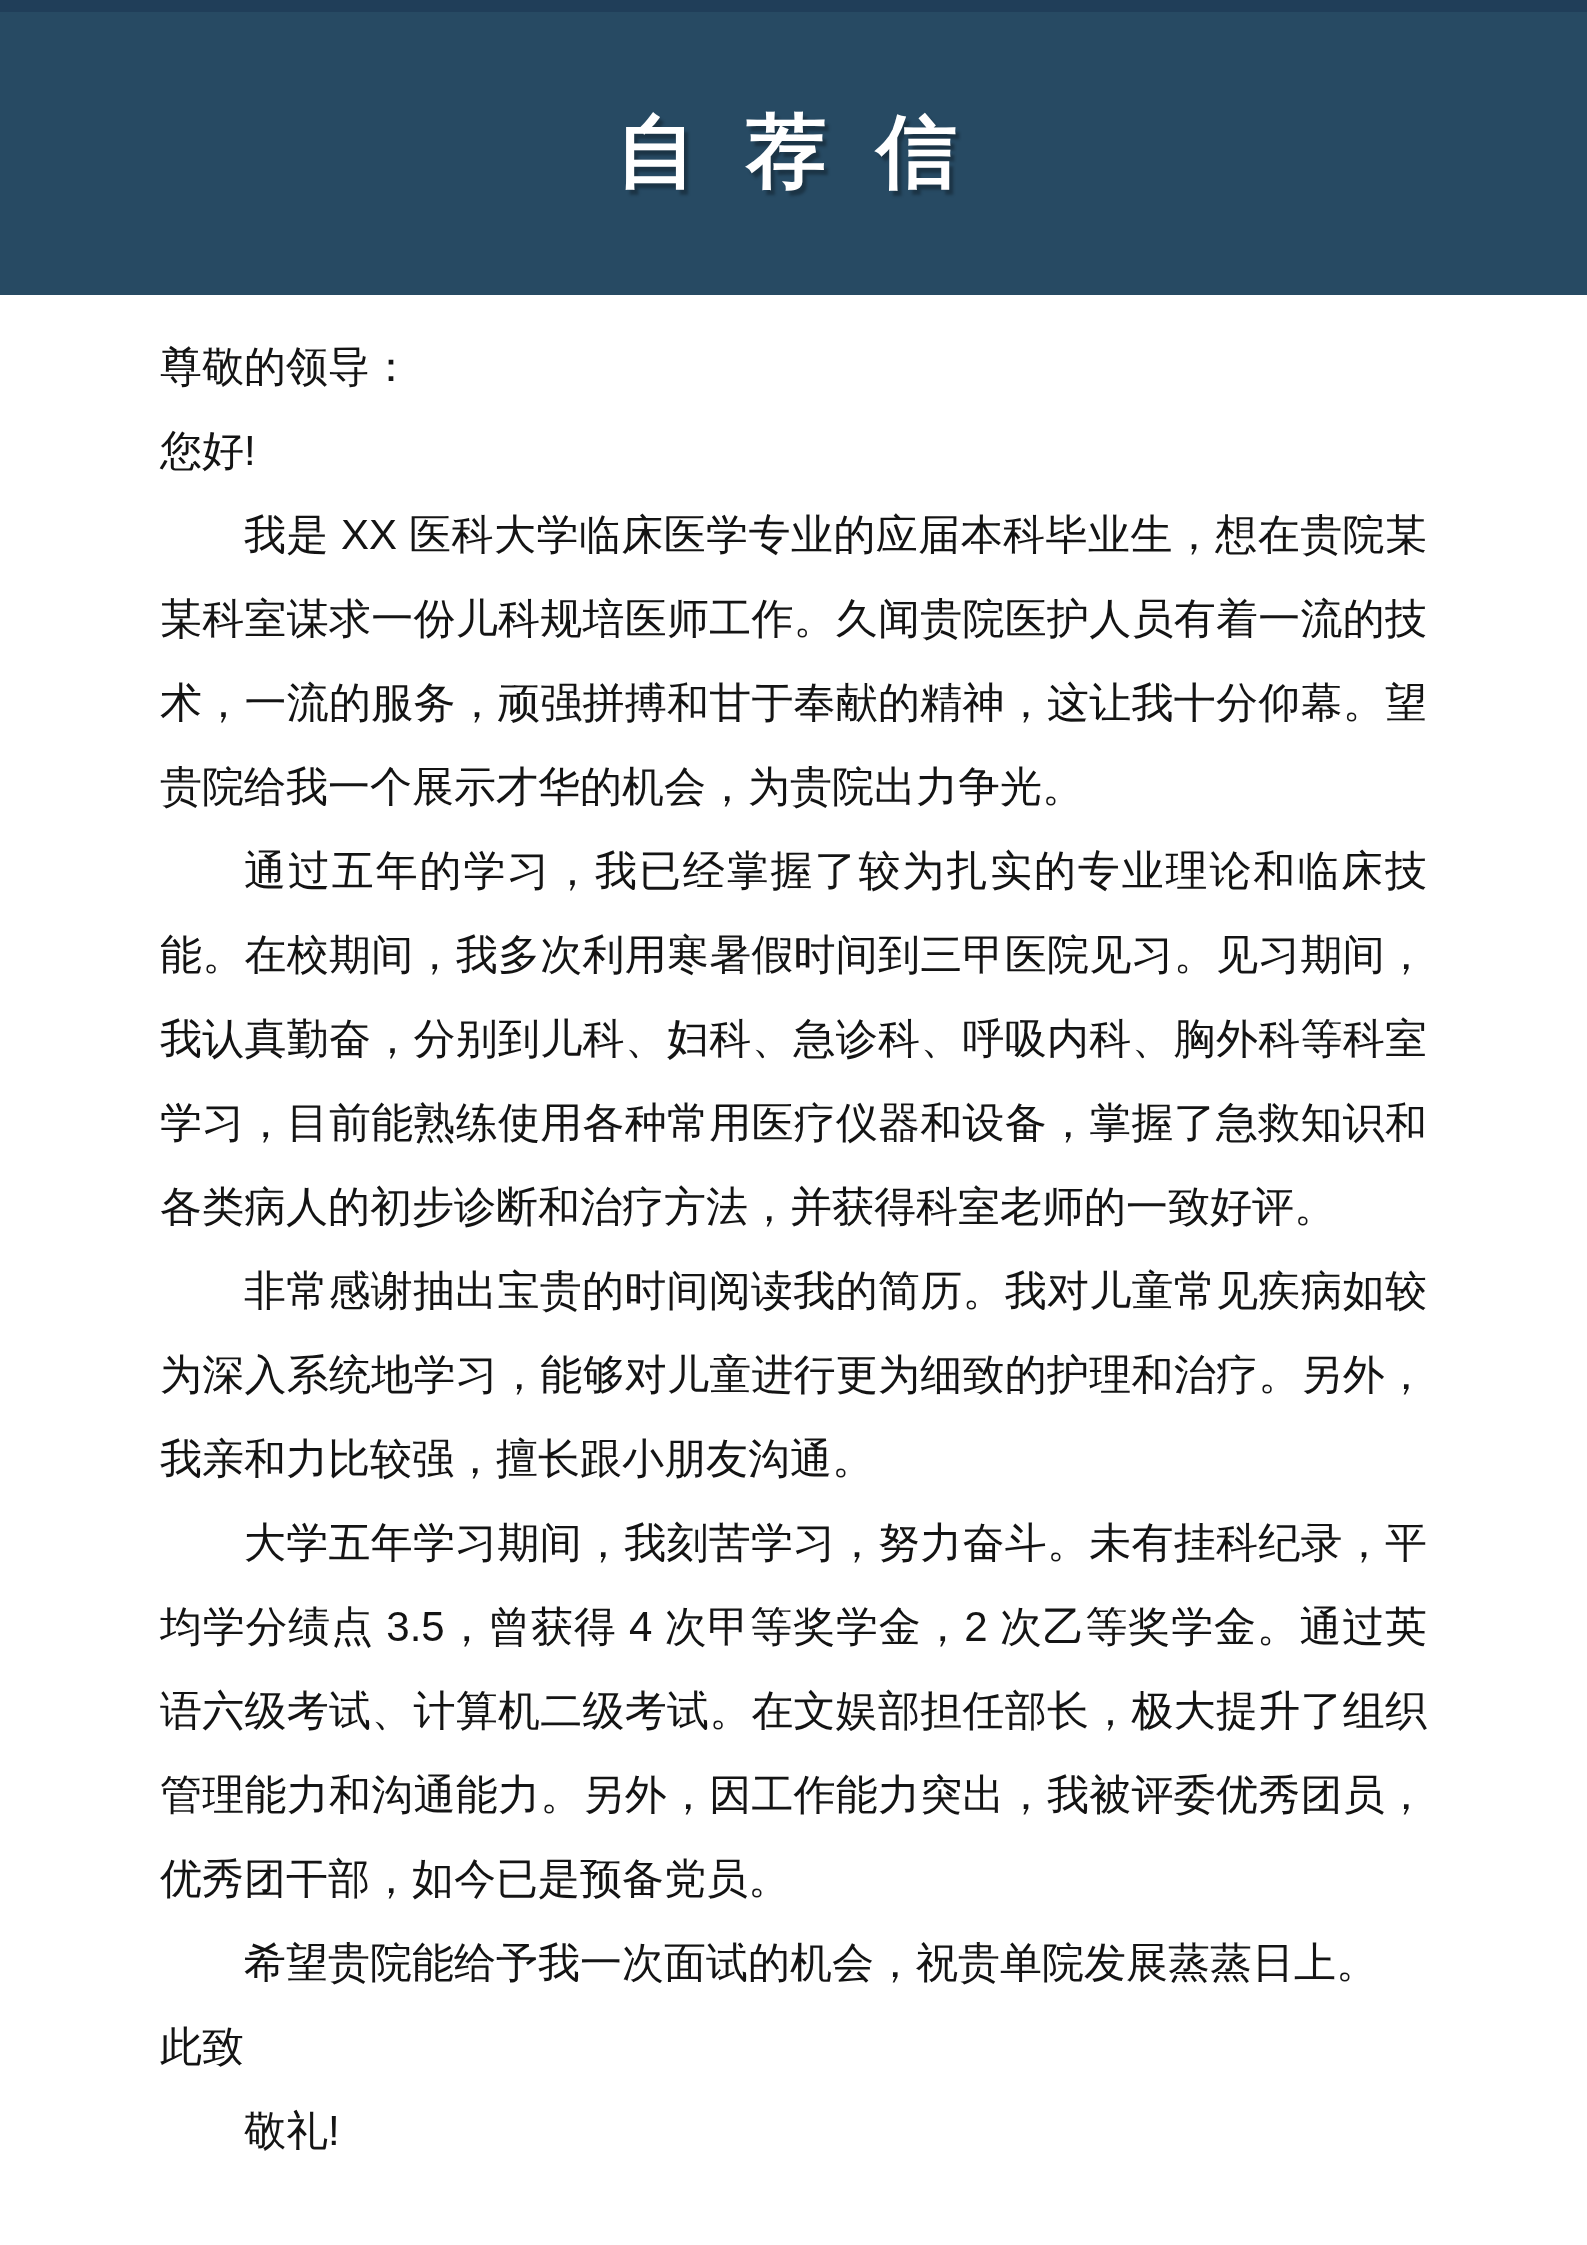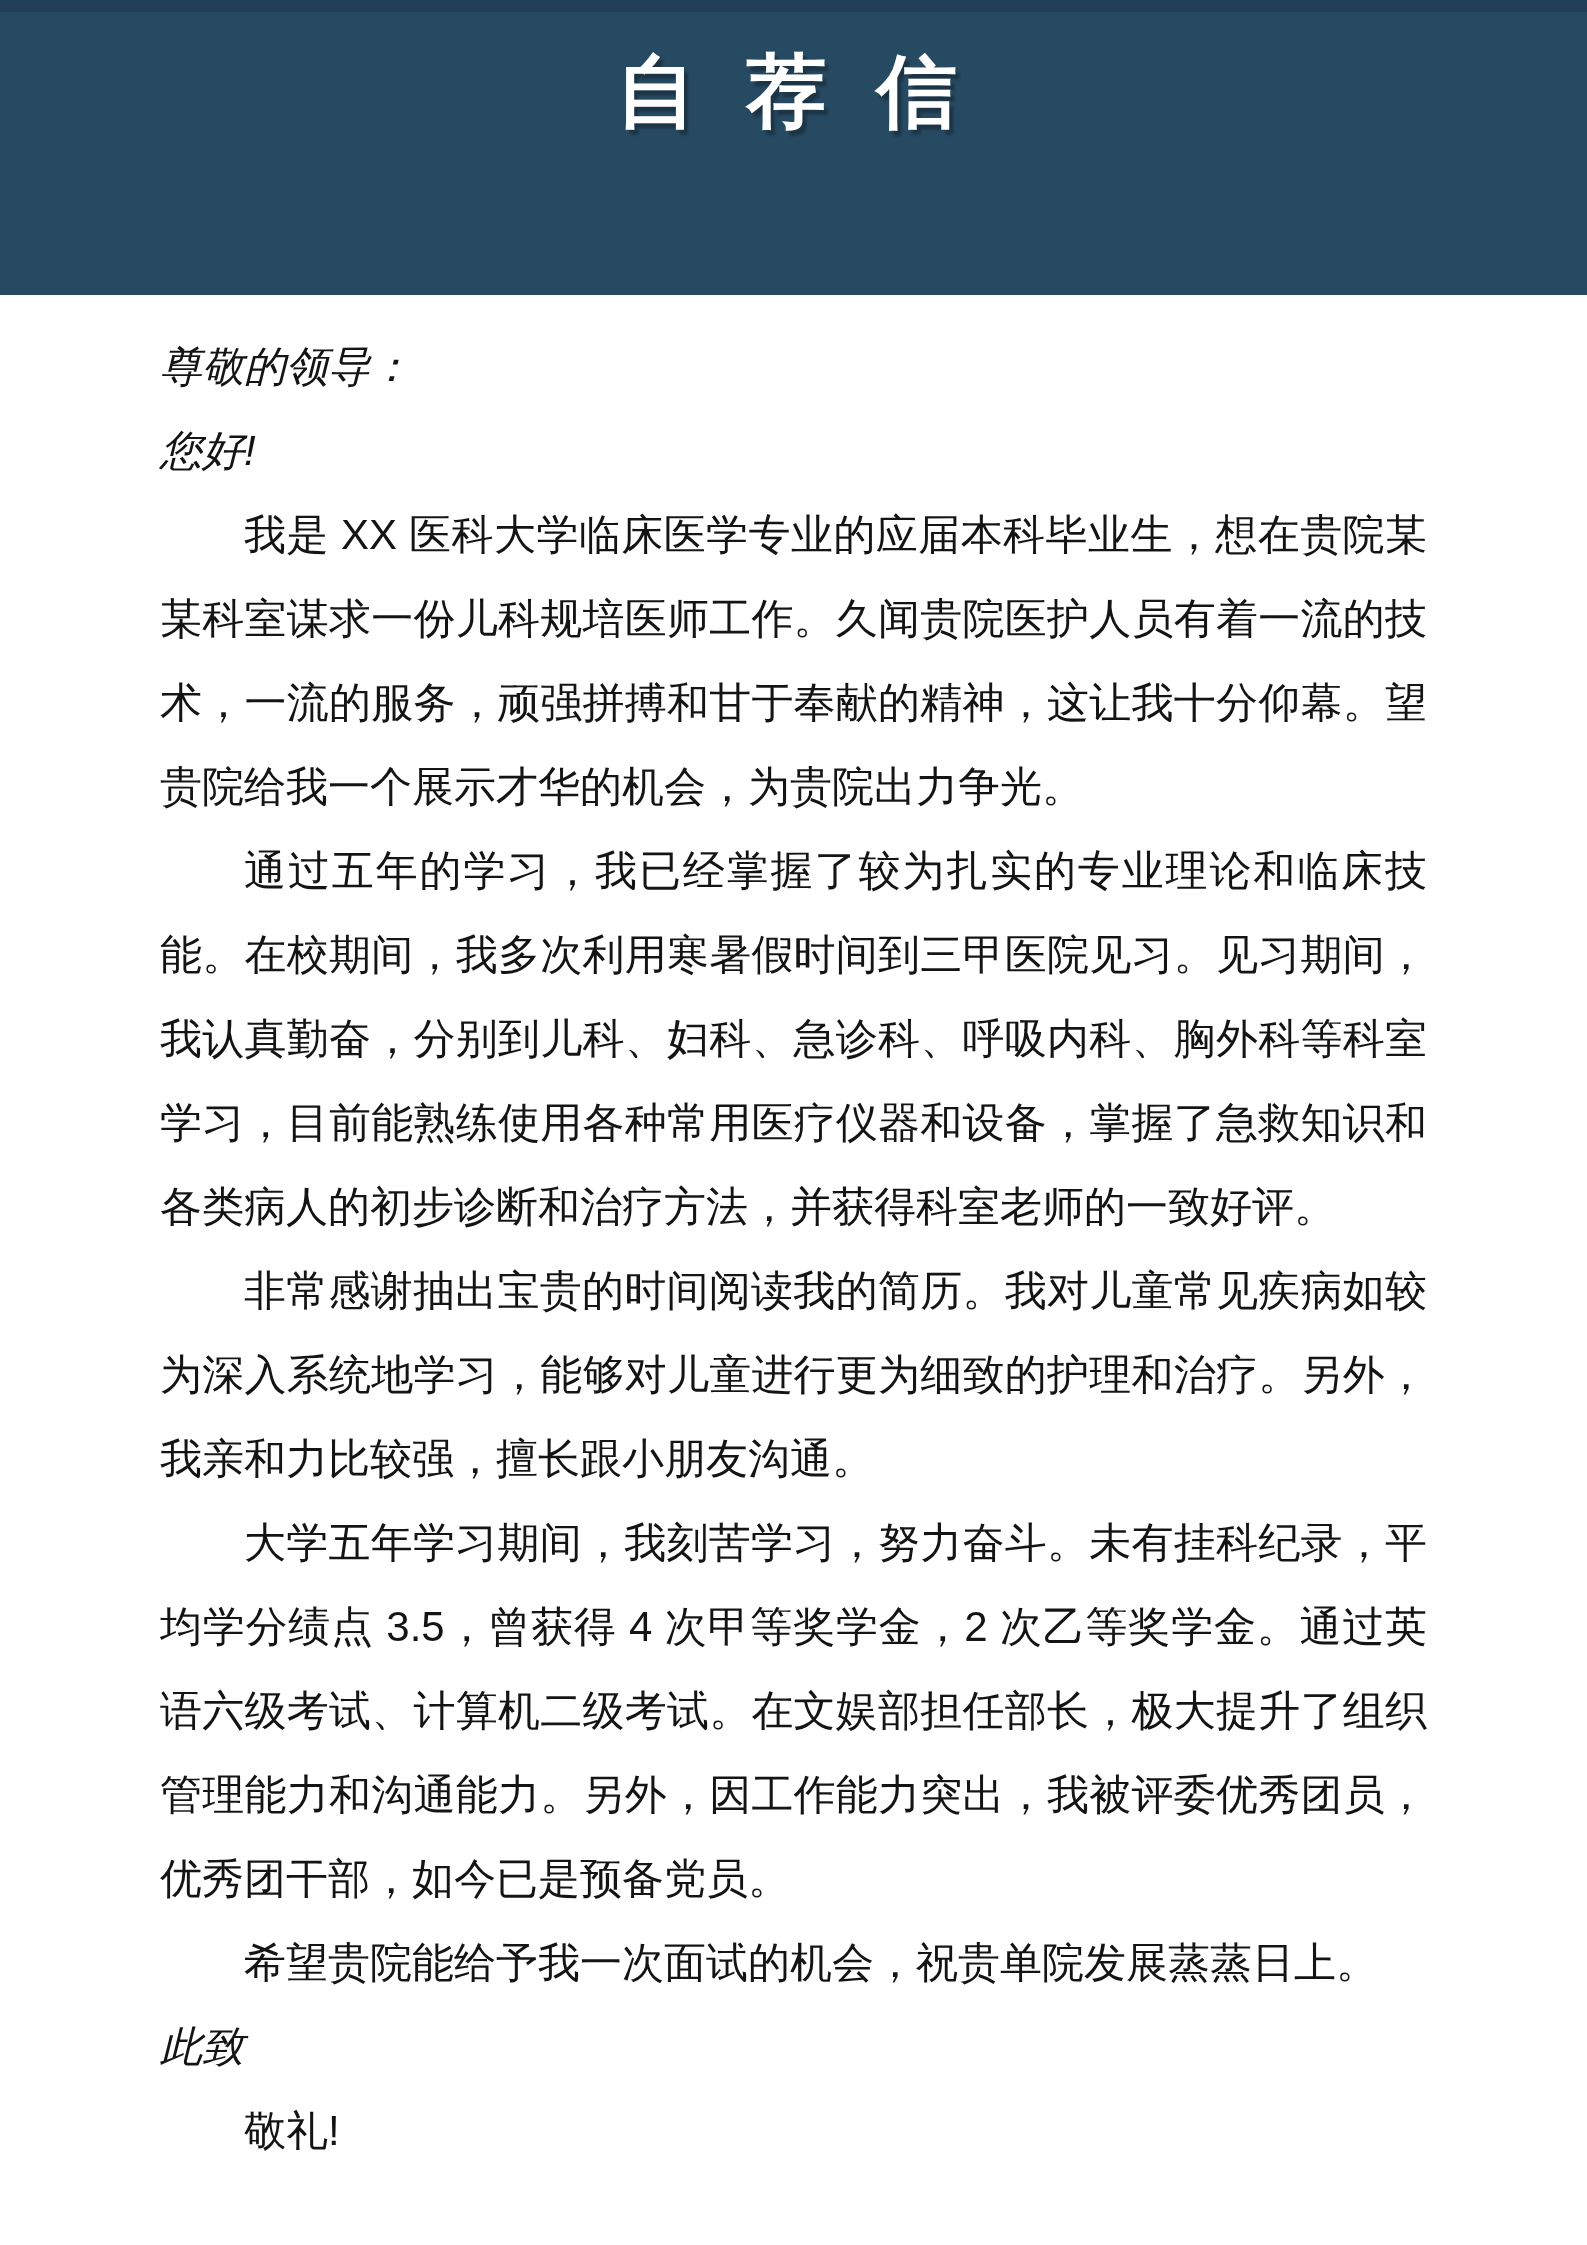--- a/index.html
+++ b/index.html
@@ -32,7 +32,7 @@
   }
   .title {
     margin: 0;
-    padding-top: 48px;
+    padding-top: 108px;
     text-align: center;
     color: #ffffff;
     font-size: 80px;

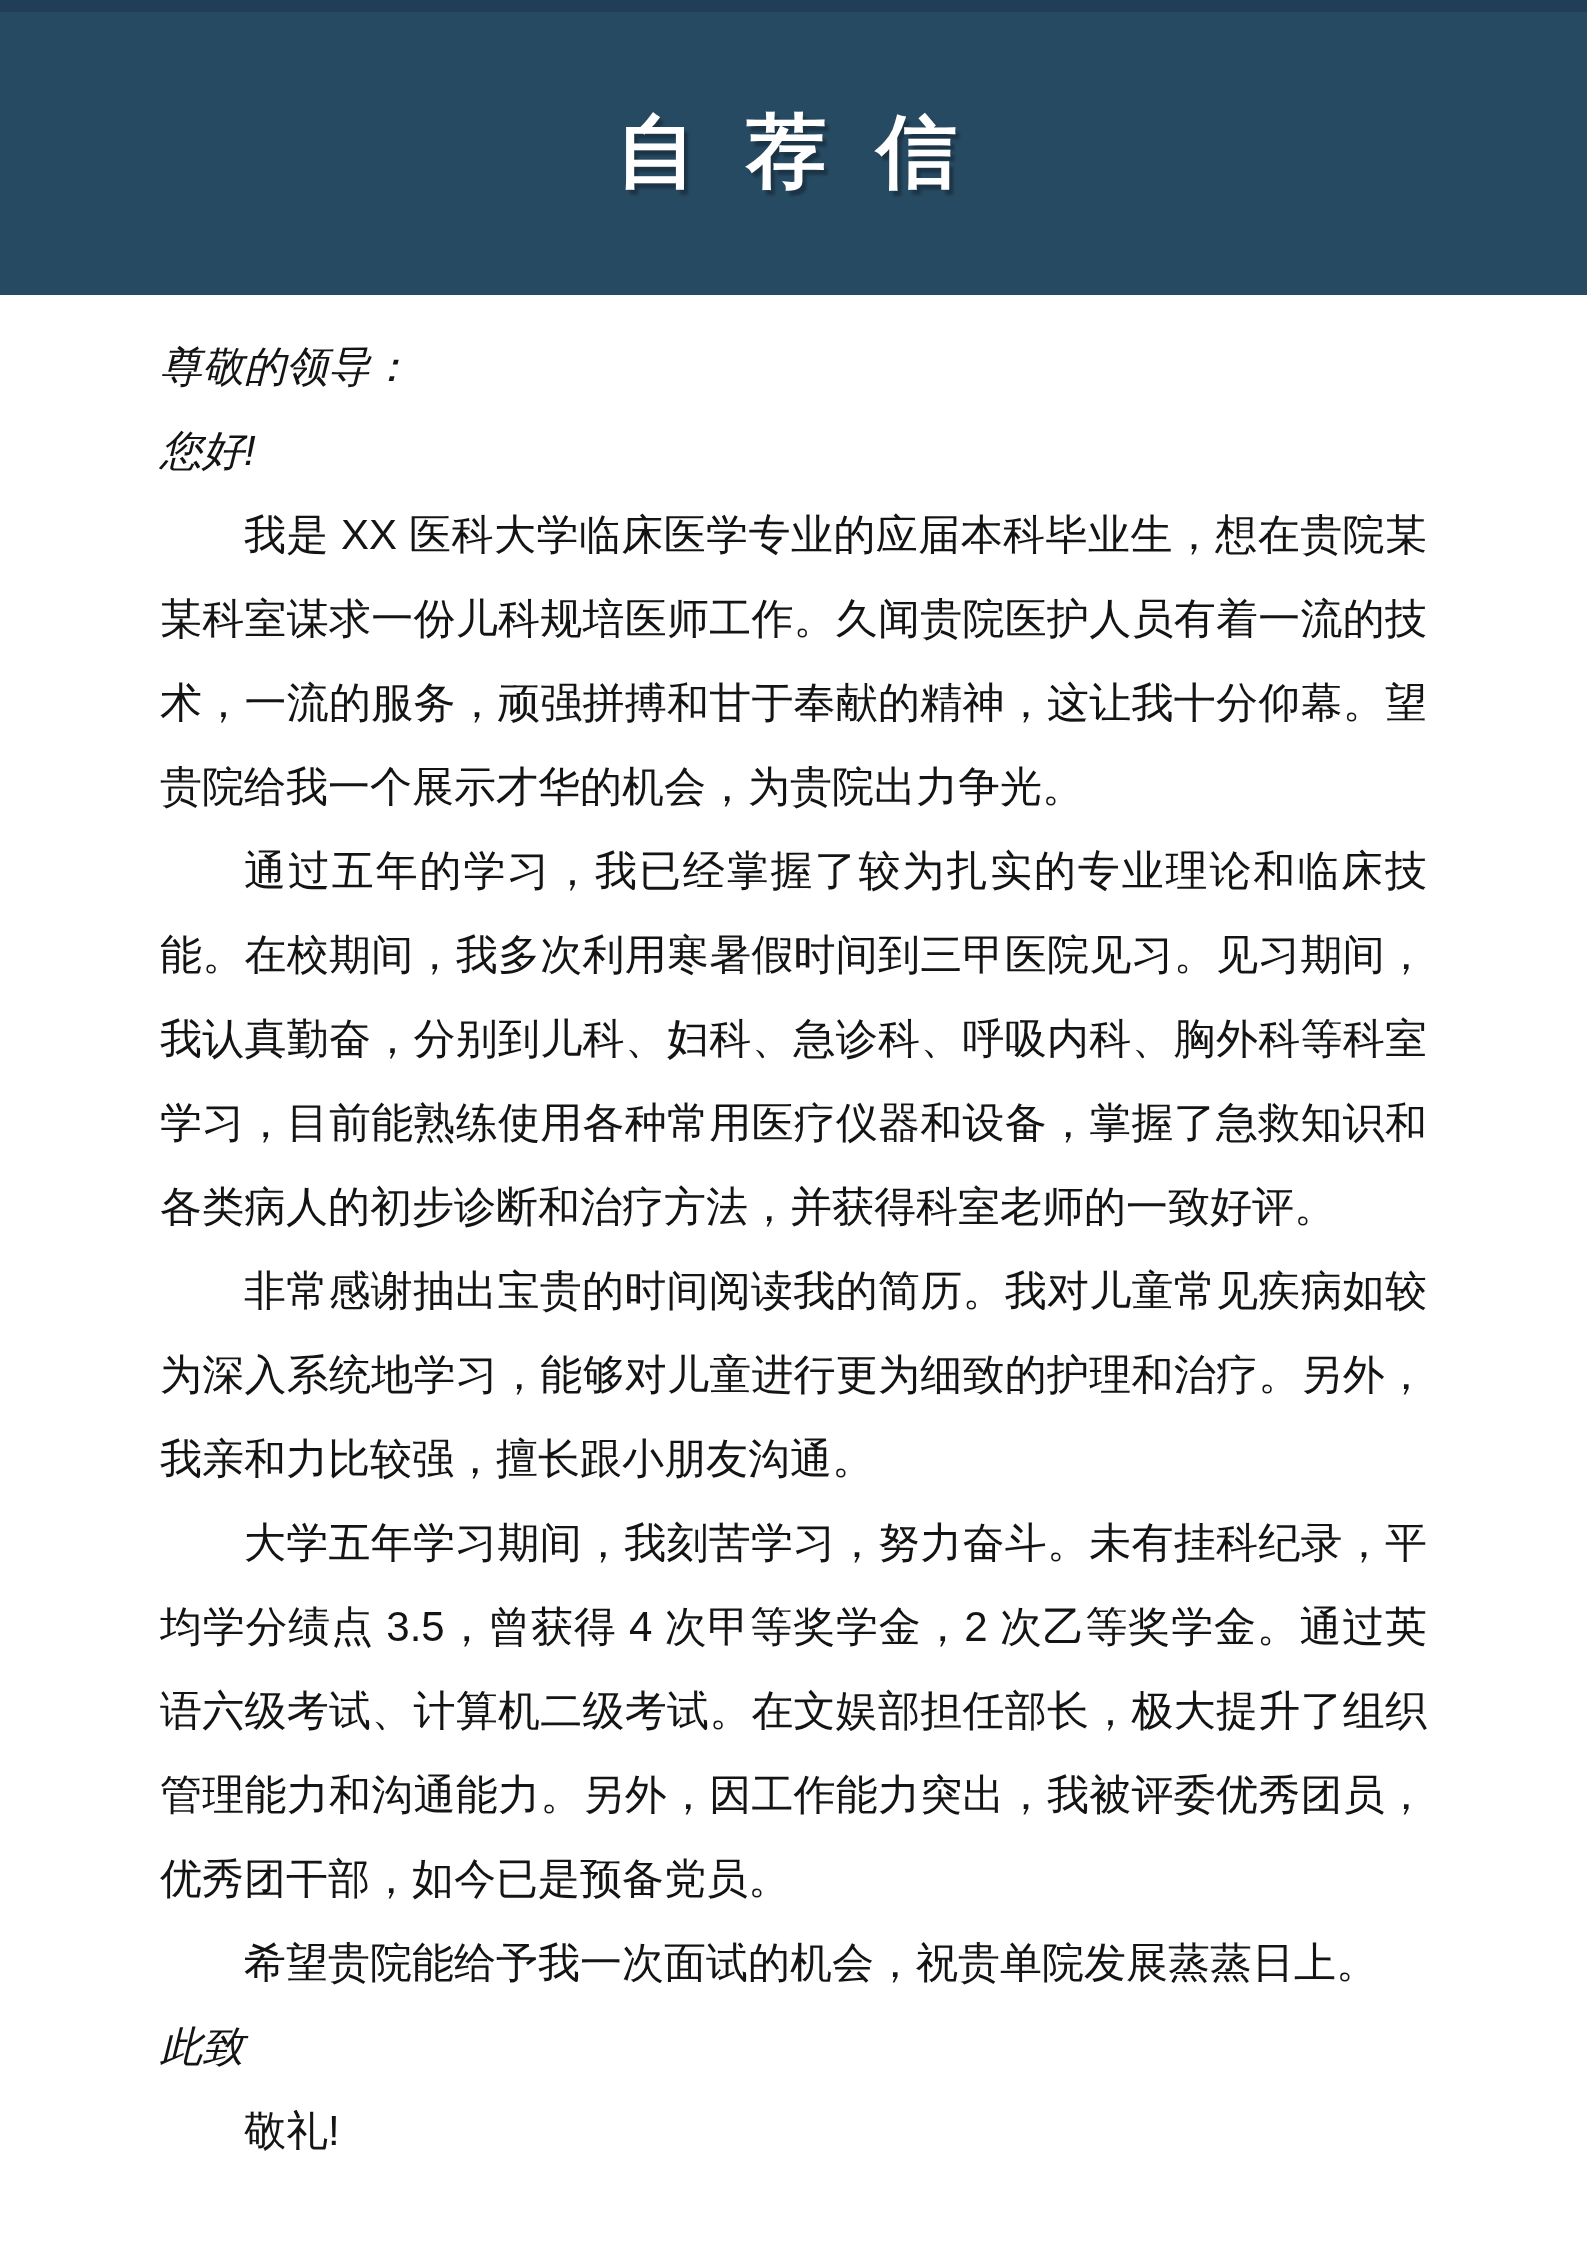--- a/index.html
+++ b/index.html
@@ -55,7 +55,6 @@
   }
   .letter p.no-indent {
     text-indent: 0;
-    font-style: italic;
   }
 </style>
 </head>

